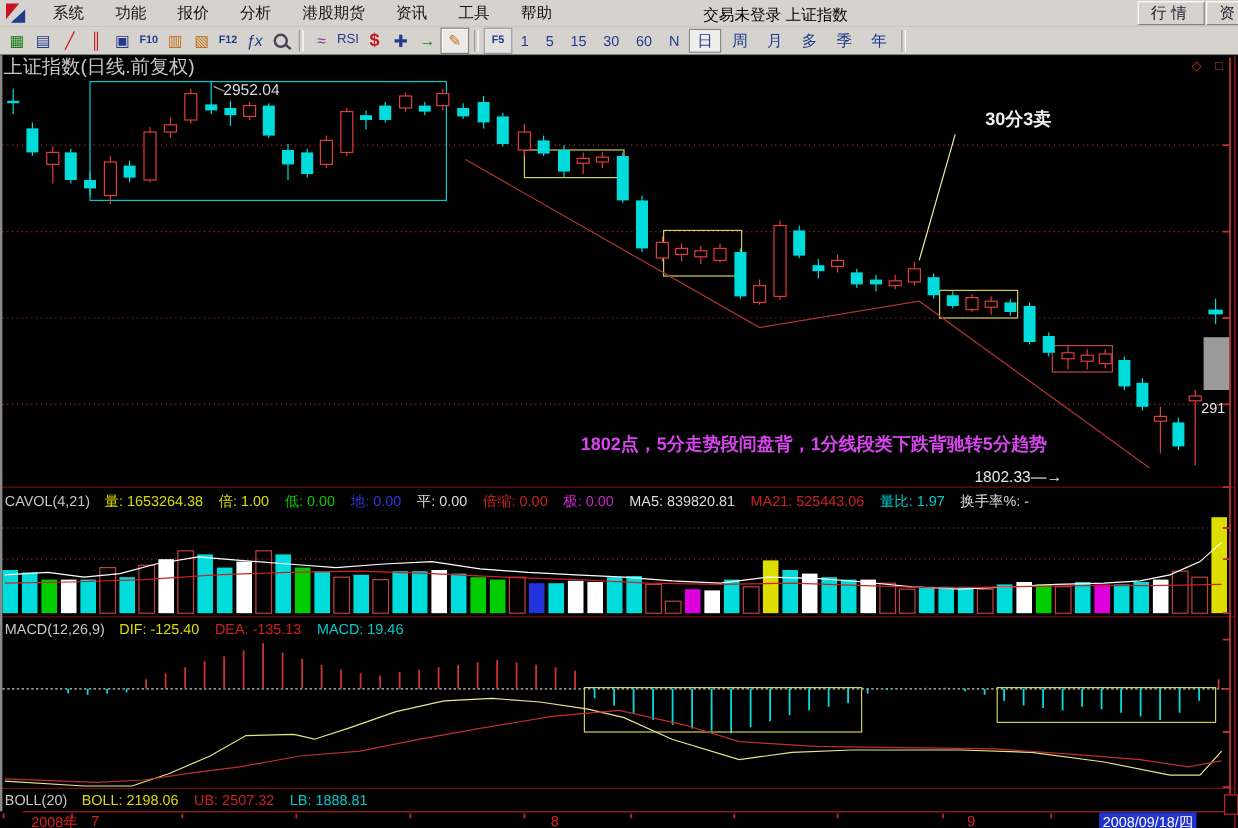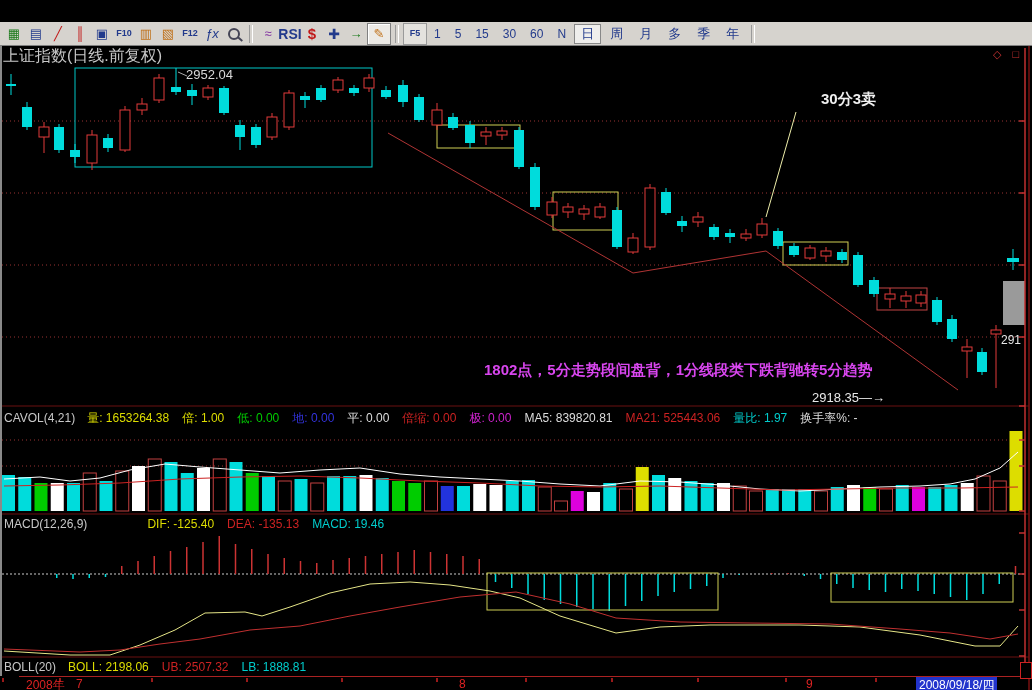--- a/index.html
+++ b/index.html
@@ -59,6 +59,23 @@
 
 <div class="screen">
 
+  <div class="menubar">
+    <span class="logo">
+        <span class="lr"></span>
+        <span class="lb"></span>
+      </span>
+    <span class="menu-item">系统</span>
+    <span class="menu-item">功能</span>
+    <span class="menu-item">报价</span>
+    <span class="menu-item">分析</span>
+    <span class="menu-item">港股期货</span>
+    <span class="menu-item">资讯</span>
+    <span class="menu-item">工具</span>
+    <span class="menu-item">帮助</span>
+    <span class="menu-status">交易未登录 上证指数</span>
+    <span class="mb-btn" style="left:948px">行情</span>
+    <span class="mb-btn" style="left:1005px;width:40px">资</span>
+  </div>
 
   <div class="toolbar">
     <span class="tbtn c-grn">▦</span>

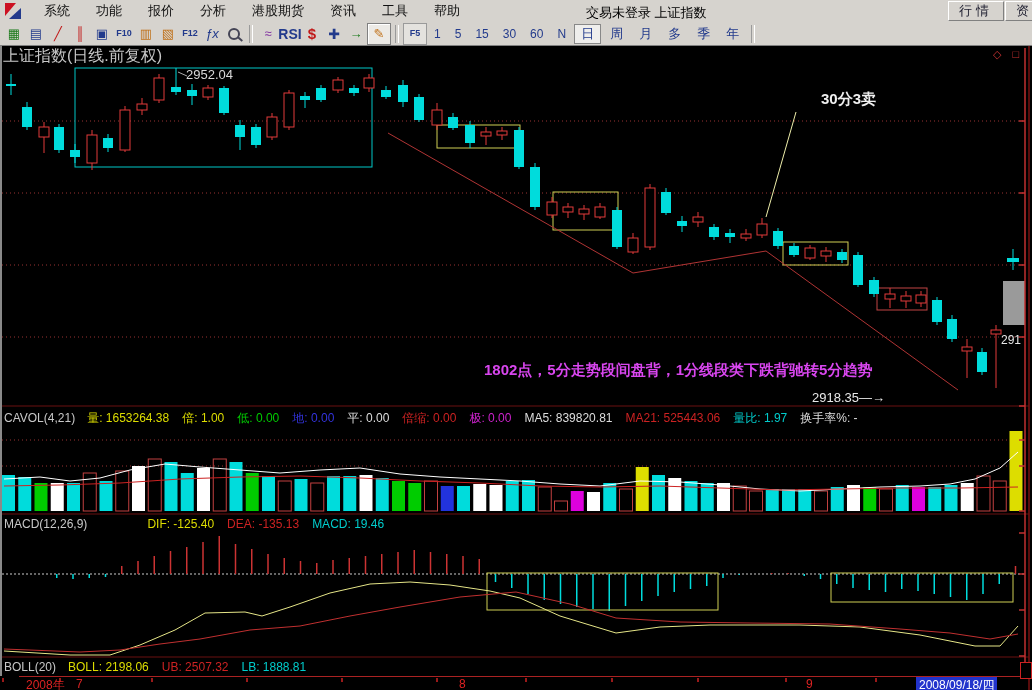--- a/index.html
+++ b/index.html
@@ -93,7 +93,7 @@
       </span>
     <span class="tsep"></span>
     <span class="tbtn c-pur">≈</span>
-    <span class="tbtn c-blu" style="font-size:14px;font-weight:bold">RSI</span>
+    <span class="tbtn c-blu" style="font-size:11px;font-weight:normal">RSI</span>
     <span class="tbtn c-red" style="font-weight:bold;font-size:15px">$</span>
     <span class="tbtn c-blu" style="font-size:14px">✚</span>
     <span class="tbtn c-grn" style="font-weight:bold">→</span>

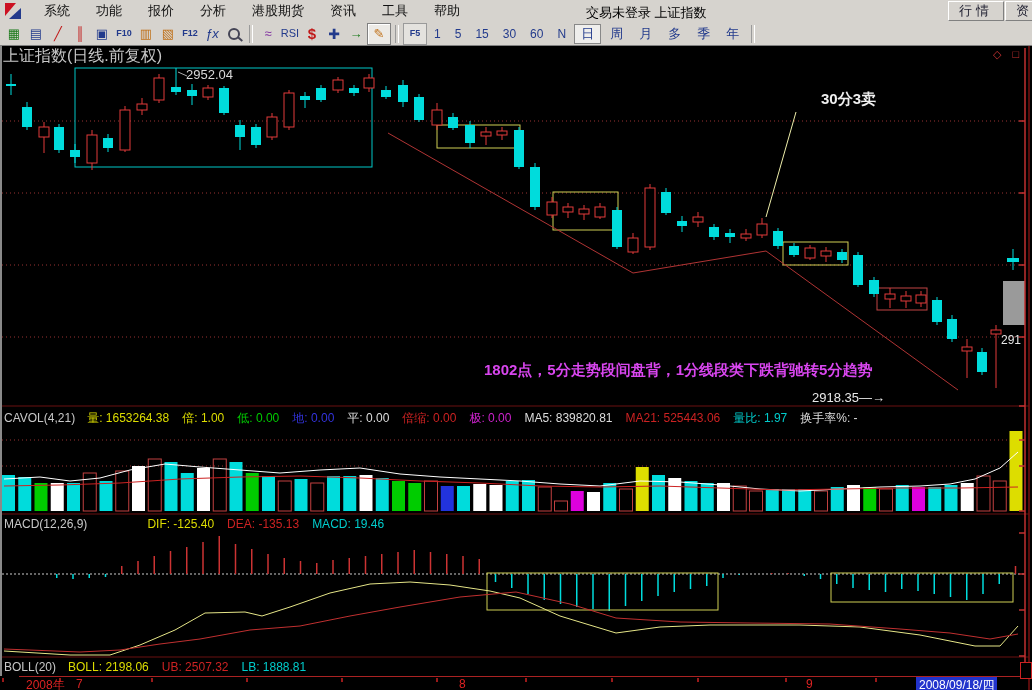--- a/index.html
+++ b/index.html
@@ -424,7 +424,7 @@
     <div class="ann ann-peak">2952.04</div>
     <div class="ann ann-sell">30分3卖</div>
     <div class="ann ann-note">1802点，5分走势段间盘背，1分线段类下跌背驰转5分趋势</div>
-    <div class="ann ann-low">2918.35—→</div>
+    <div class="ann ann-low">1802.33—→</div>
     <div class="ann ann-price">291</div>
 
     <div class="irow" style="top:364px">

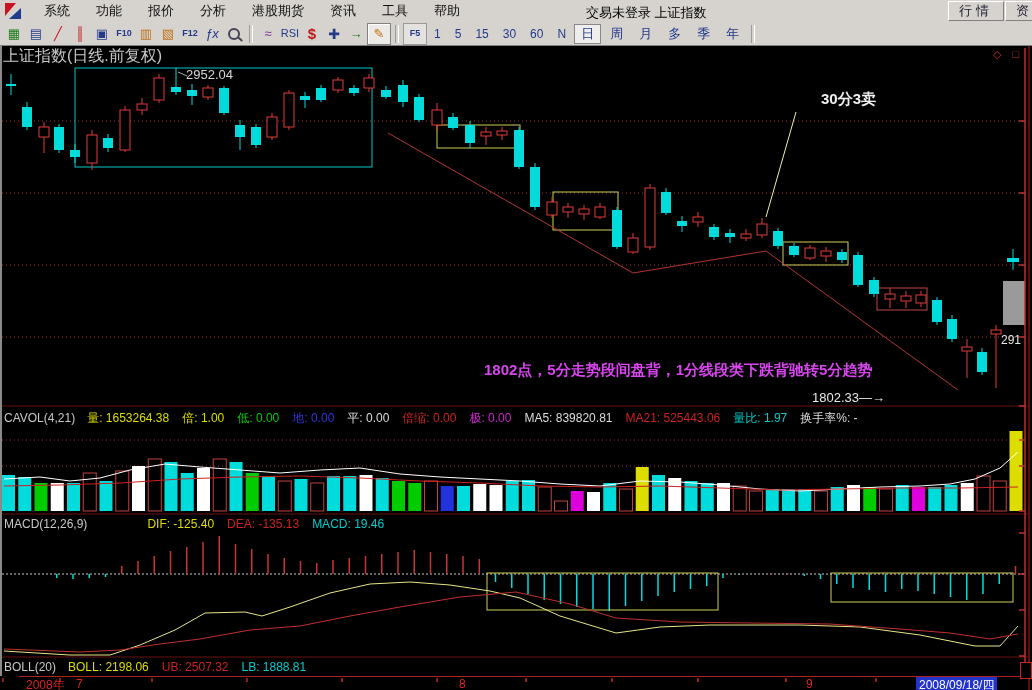--- a/index.html
+++ b/index.html
@@ -433,7 +433,7 @@
     </div>
     <div class="irow" style="top:470px">
       <span class="iname">MACD(12,26,9)</span>
-      <span class="fields"><span class="fld" style="color: rgb(221, 221, 0); margin-left: 48px;">DIF: -125.40</span><span class="fld" style="color: rgb(204, 34, 34);">DEA: -135.13</span><span class="fld" style="color: rgb(0, 204, 204);">MACD: 19.46</span></span>
+      <span class="fields"><span class="fld" style="color: rgb(221, 221, 0);">DIF: -125.40</span><span class="fld" style="color: rgb(204, 34, 34);">DEA: -135.13</span><span class="fld" style="color: rgb(0, 204, 204);">MACD: 19.46</span></span>
     </div>
     <div class="irow" style="top:613px">
       <span class="iname">BOLL(20)</span>

